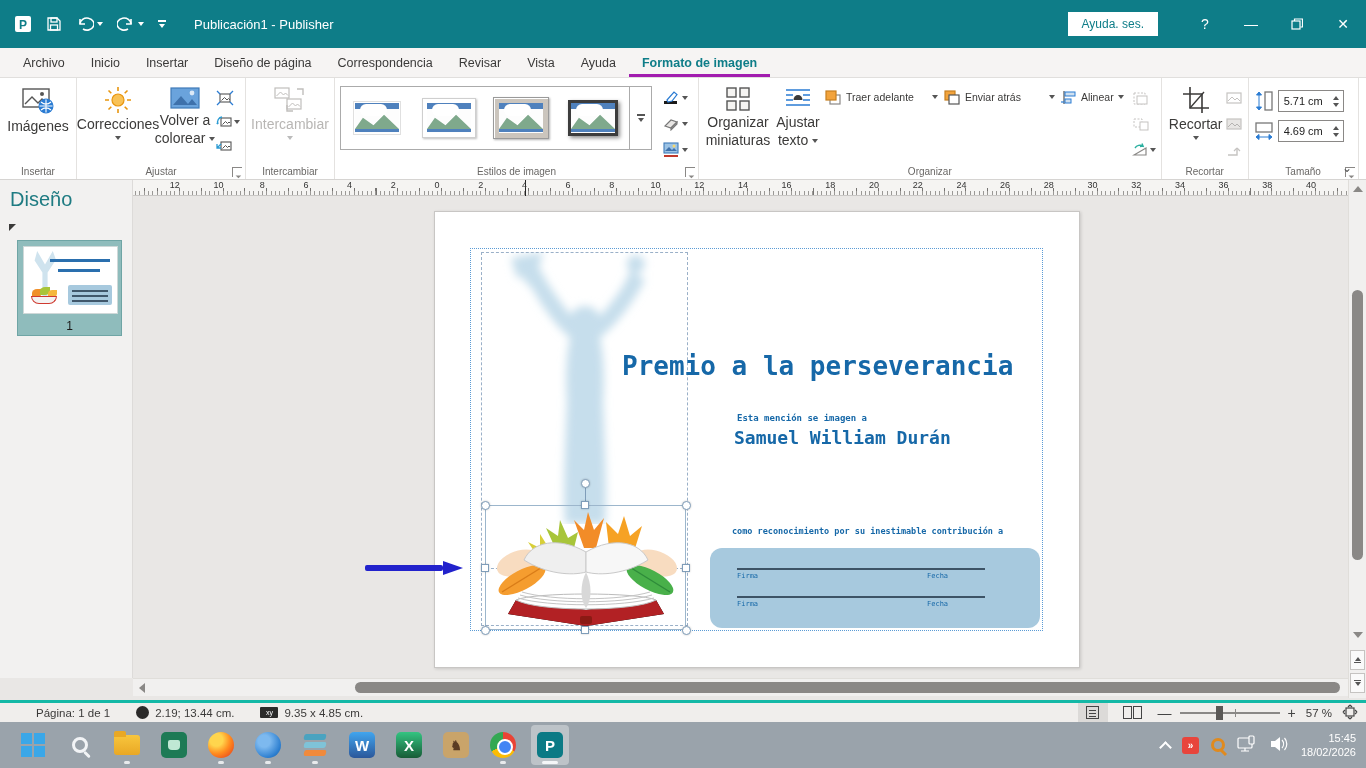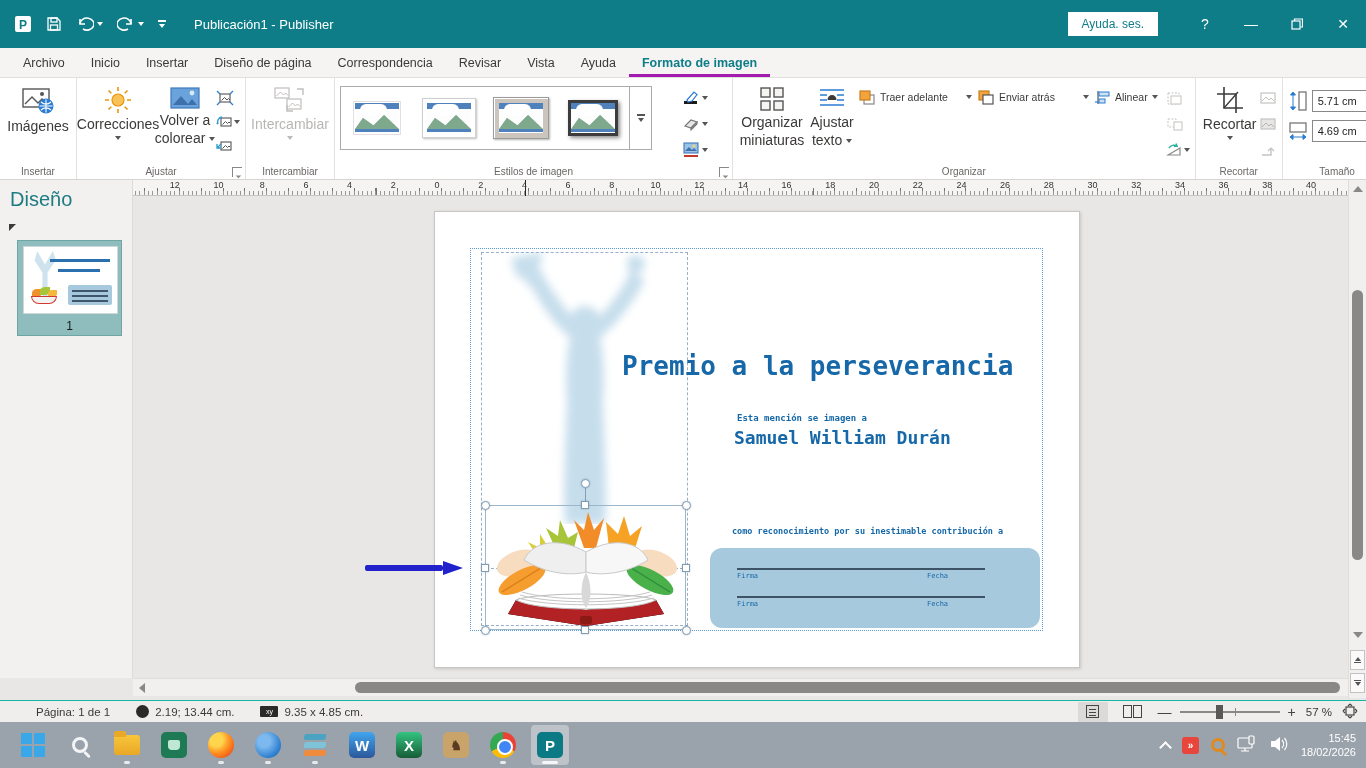--- a/index.html
+++ b/index.html
@@ -333,7 +333,7 @@
       <span class="rgroup-label">Intercambiar</span>
     </div>
 
-    <div class="rgroup" style="padding-right:24px;gap:20px;">
+    <div class="rgroup" style="padding-right:10px;">
       <div class="gallery">
         <div class="gal-item">
             <div class="frame1">

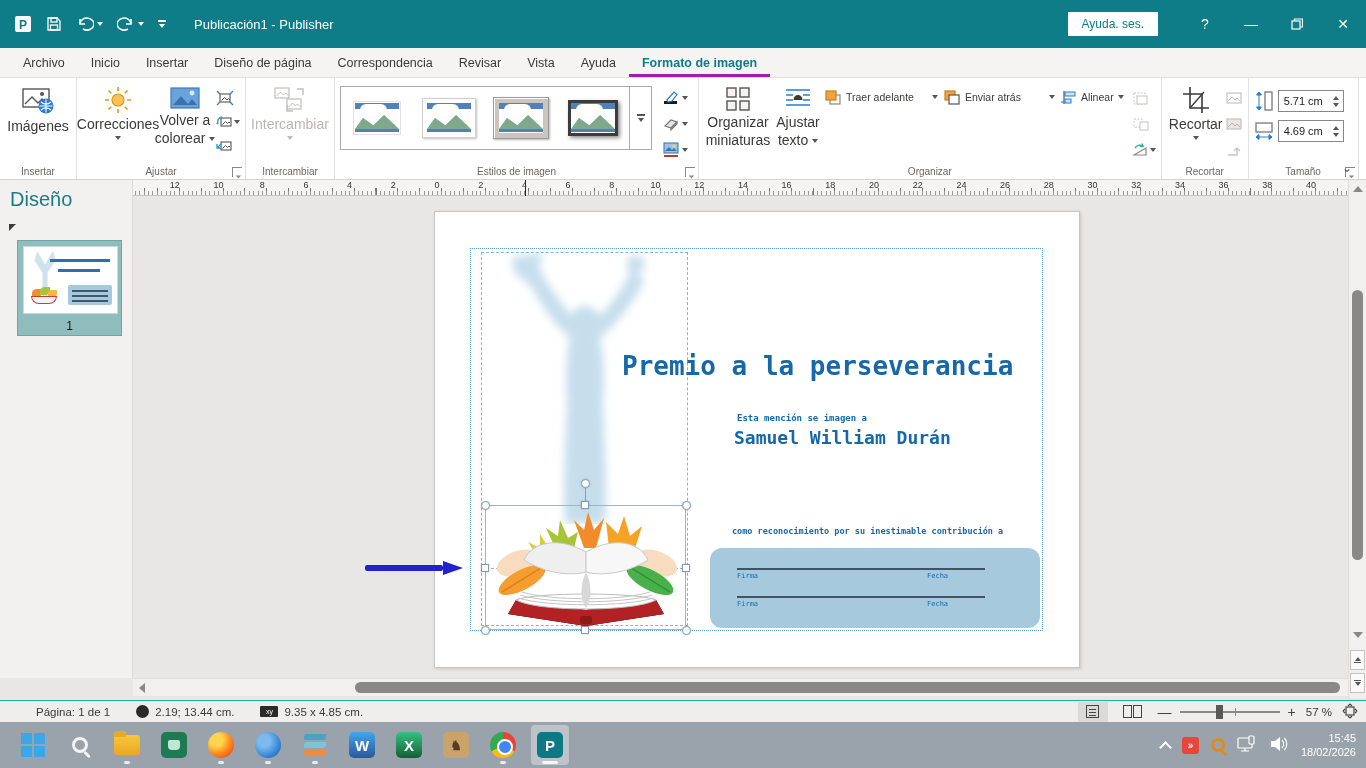--- a/index.html
+++ b/index.html
@@ -137,7 +137,7 @@
   .harrow { position:absolute; top:4px; width:0; height:0; border-top:5px solid transparent; border-bottom:5px solid transparent; }
 
   
-  .statusbar { position:absolute; left:0; top:700px; width:1366px; height:22px; background:#f0eeec; border-top:1px solid #14b8a6; display:flex; align-items:center; font-size:11.5px; color:#3b3a39; }
+  .statusbar { position:absolute; left:0; top:700px; width:1366px; height:22px; background:#f0eeec; border-top:3px solid #14b8a6; display:flex; align-items:center; font-size:11.5px; color:#3b3a39; }
   .sb-item { display:flex; align-items:center; gap:6px; margin-left:26px; }
   .sb-circle { width:13px; height:13px; border-radius:50%; background:#2b2a29; }
   .sb-xy { width:18px; height:11px; background:#2b2a29; color:#fff; font-size:7px; display:flex; align-items:center; justify-content:center; border-radius:1px; }

